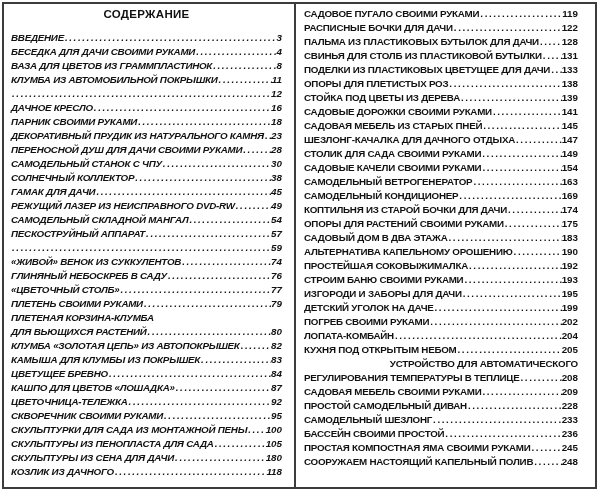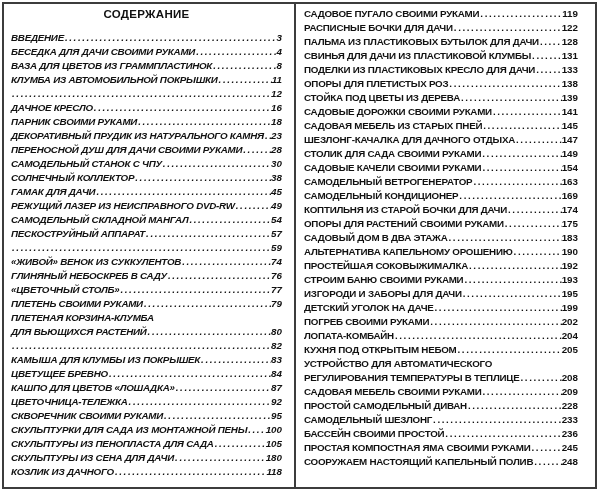--- a/index.html
+++ b/index.html
@@ -63,7 +63,7 @@
     right: 0;
   }
   .col-left .entries { top: 31px; font-style: italic; }
-  .col-right .entries { top: 7px; }
+  .col-right .entries { top: 7px; text-align: right; }
   .line {
     line-height: 14px;
     font-size: 9.8px;

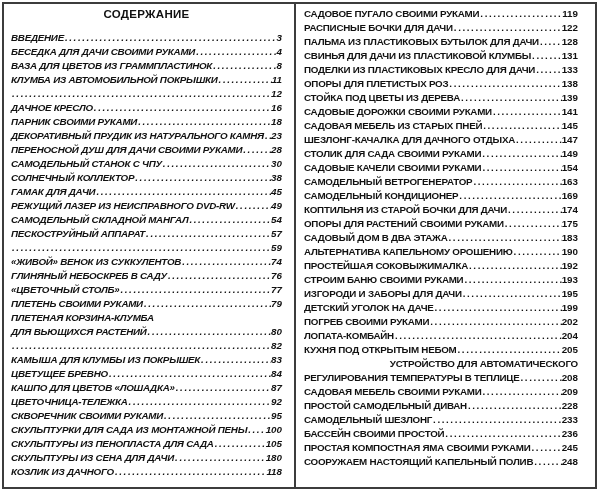--- a/index.html
+++ b/index.html
@@ -347,7 +347,7 @@
         </div>
         <div class="entry">
           <div class="line row">
-            <span class="t">СВИНЬЯ ДЛЯ ДАЧИ ИЗ ПЛАСТИКОВОЙ КЛУМБЫ</span>
+            <span class="t">СВИНЬЯ ДЛЯ СТОЛБ ИЗ ПЛАСТИКОВОЙ БУТЫЛКИ</span>
             <span class="dots">................................................................................................................................................................</span>
             <span class="p">131</span>
           </div>

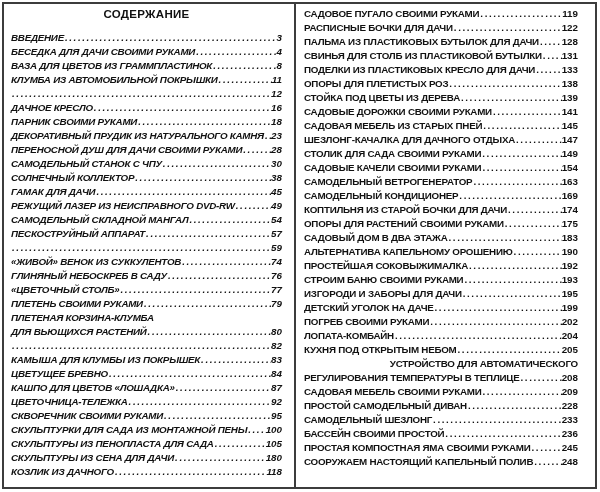--- a/index.html
+++ b/index.html
@@ -354,7 +354,7 @@
         </div>
         <div class="entry">
           <div class="line row">
-            <span class="t">ПОДЕЛКИ ИЗ ПЛАСТИКОВЫХ КРЕСЛО ДЛЯ ДАЧИ</span>
+            <span class="t">ПОДЕЛКИ ИЗ ПЛАСТИКОВЫХ ЦВЕТУЩЕЕ ДЛЯ ДАЧИ</span>
             <span class="dots">................................................................................................................................................................</span>
             <span class="p">133</span>
           </div>

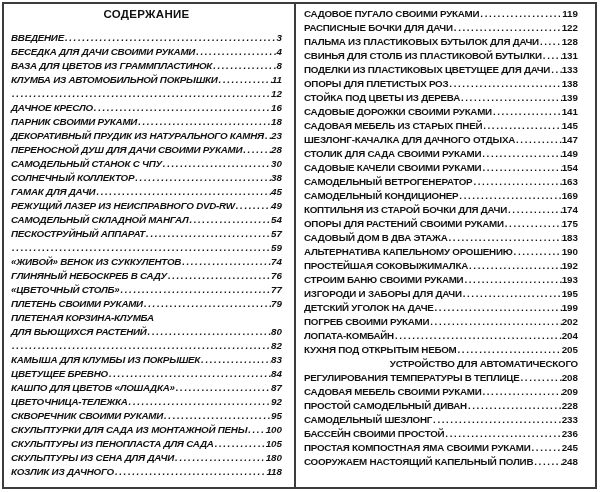--- a/index.html
+++ b/index.html
@@ -252,6 +252,7 @@
         </div>
         <div class="entry">
           <div class="line row">
+            <span class="t">КЛУМБА «ЗОЛОТАЯ ЦЕПЬ» ИЗ АВТОПОКРЫШЕК</span>
             <span class="dots">................................................................................................................................................................</span>
             <span class="p">82</span>
           </div>

